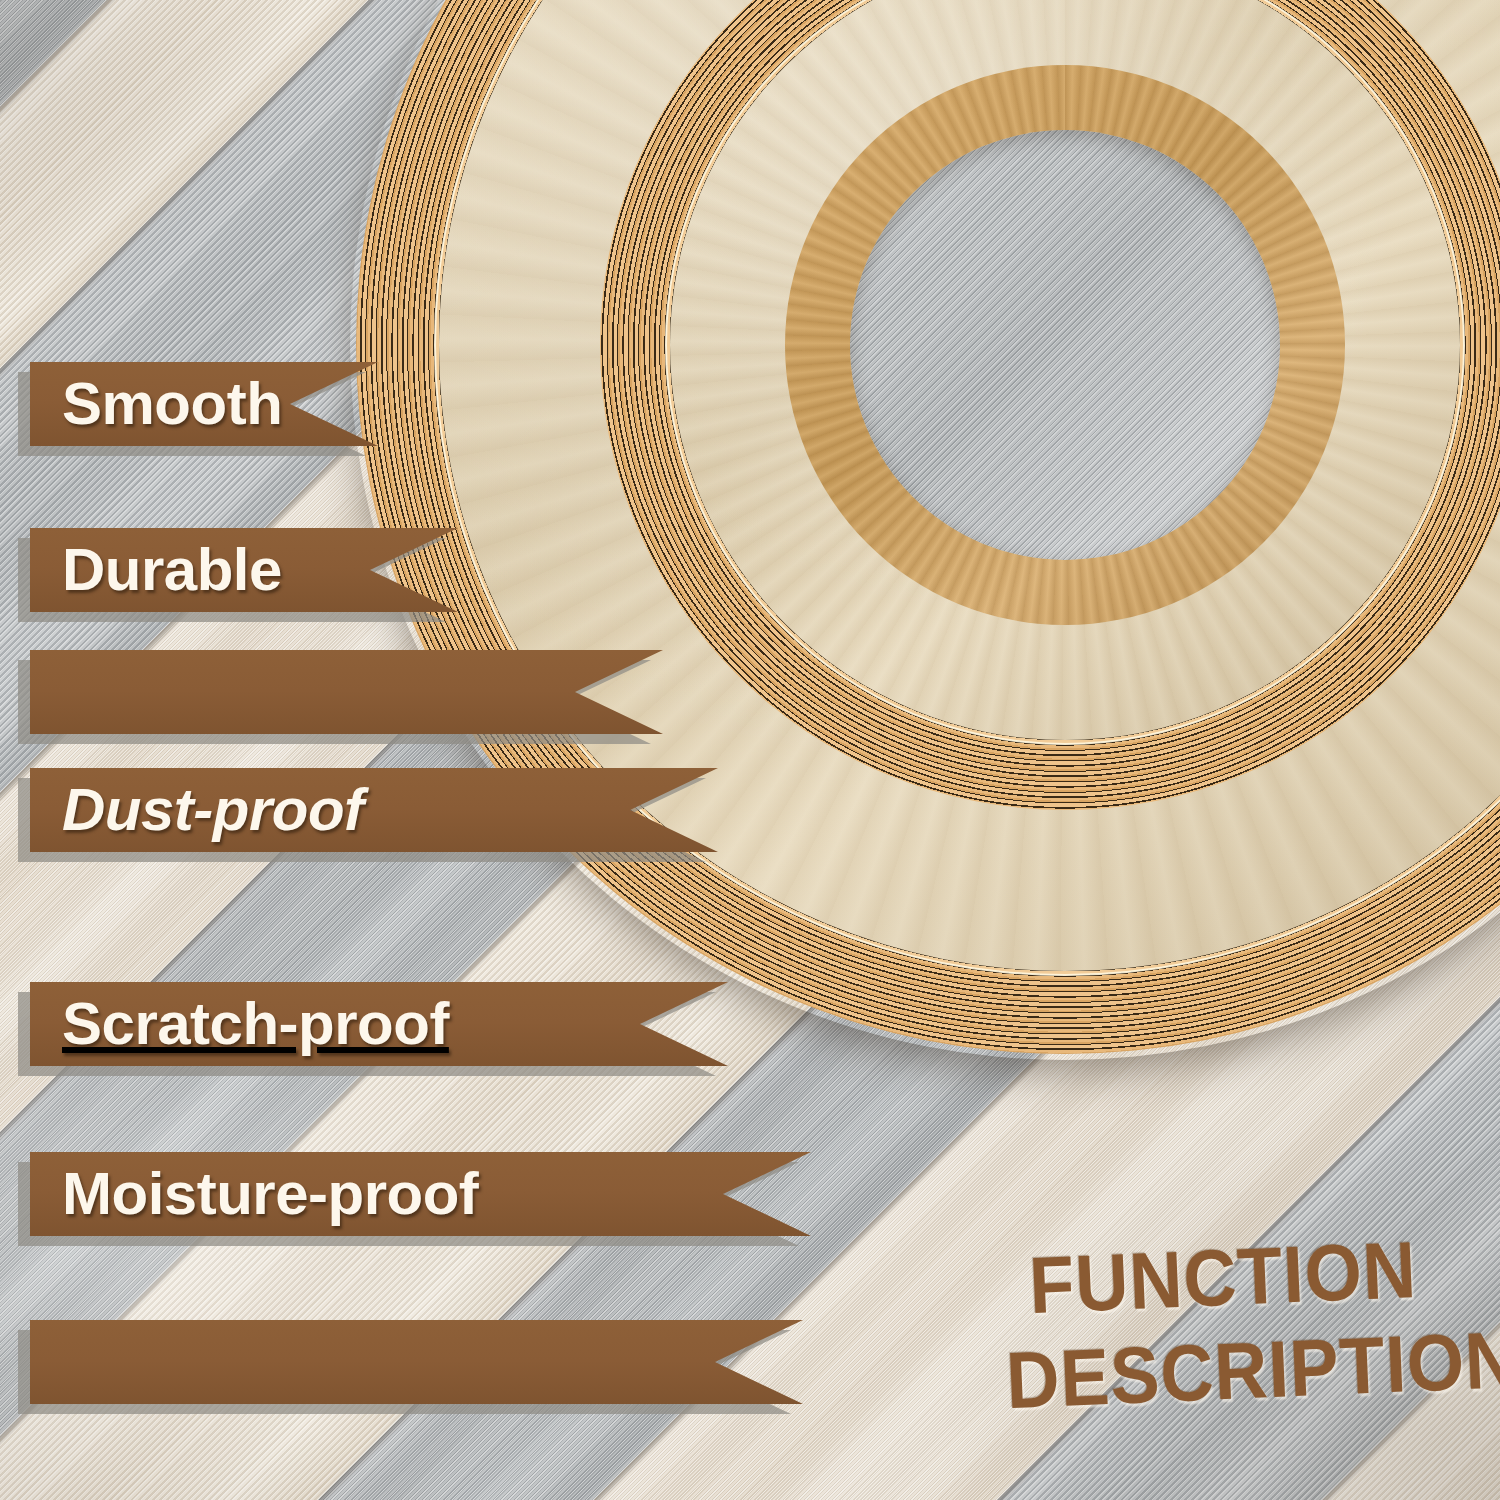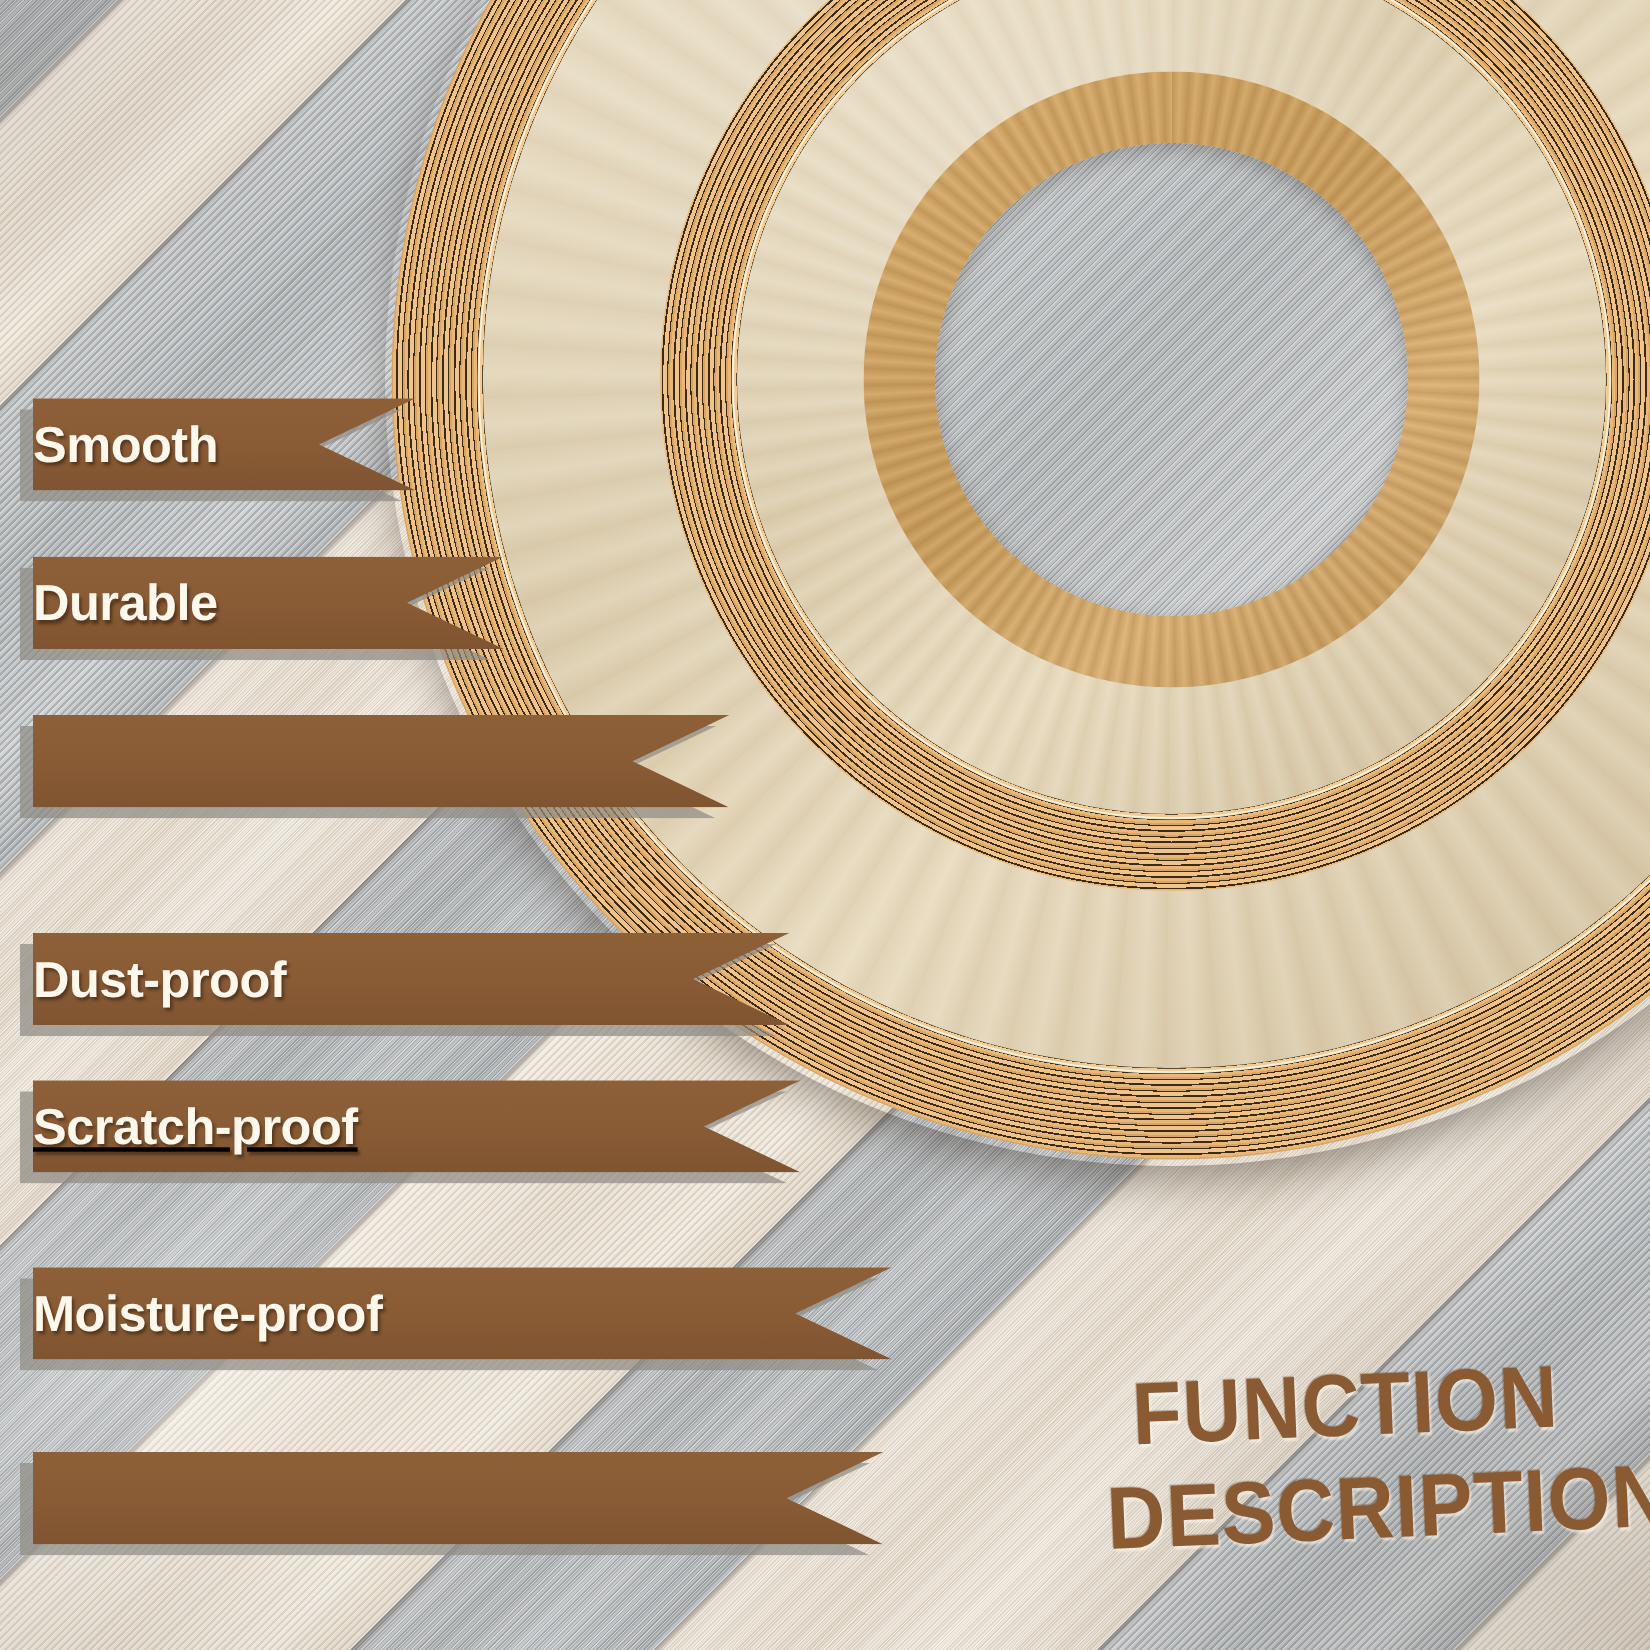--- a/index.html
+++ b/index.html
@@ -184,8 +184,9 @@
   .ribbon-label{
     position:relative;
     z-index:3;
+    padding-left:32px;
     color:#fdf7ec;
-    font-size:46px;
+    font-size:60px;
     font-weight:700;
     letter-spacing:-0.5px;
     line-height:84px;

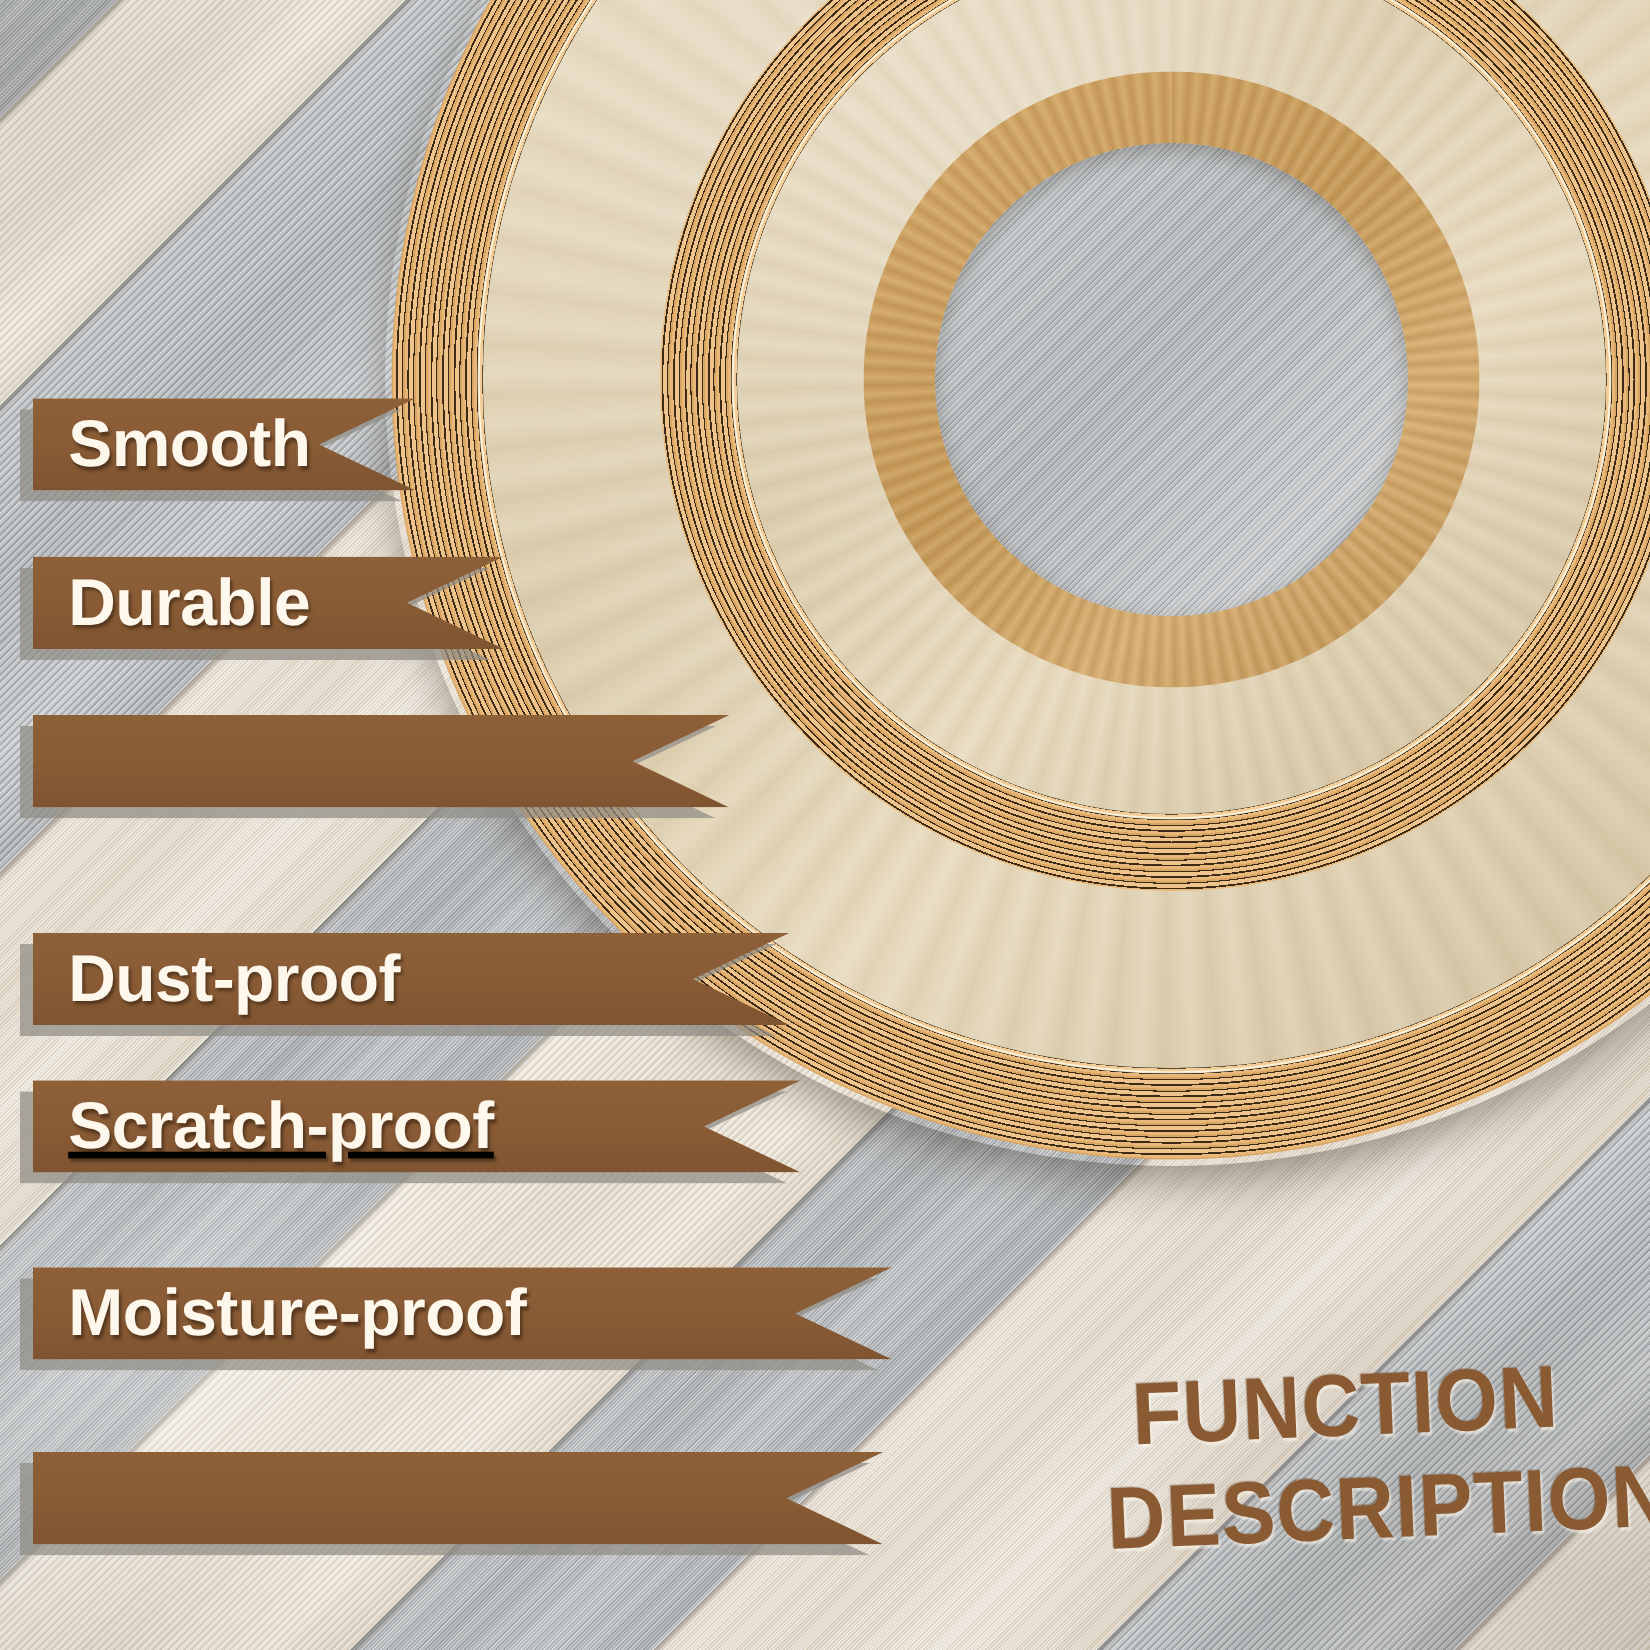--- a/index.html
+++ b/index.html
@@ -262,7 +262,7 @@
           <div class="ribbon-label">Smooth</div>
         </div>
       </div>
-      <div class="ribbon-row" style="top: 506px; width: 430px;">
+      <div class="ribbon-row" style="top: 528px; width: 430px;">
         <div class="ribbon">
           <div class="ribbon-shadow"></div>
           <div class="ribbon-plate"></div>

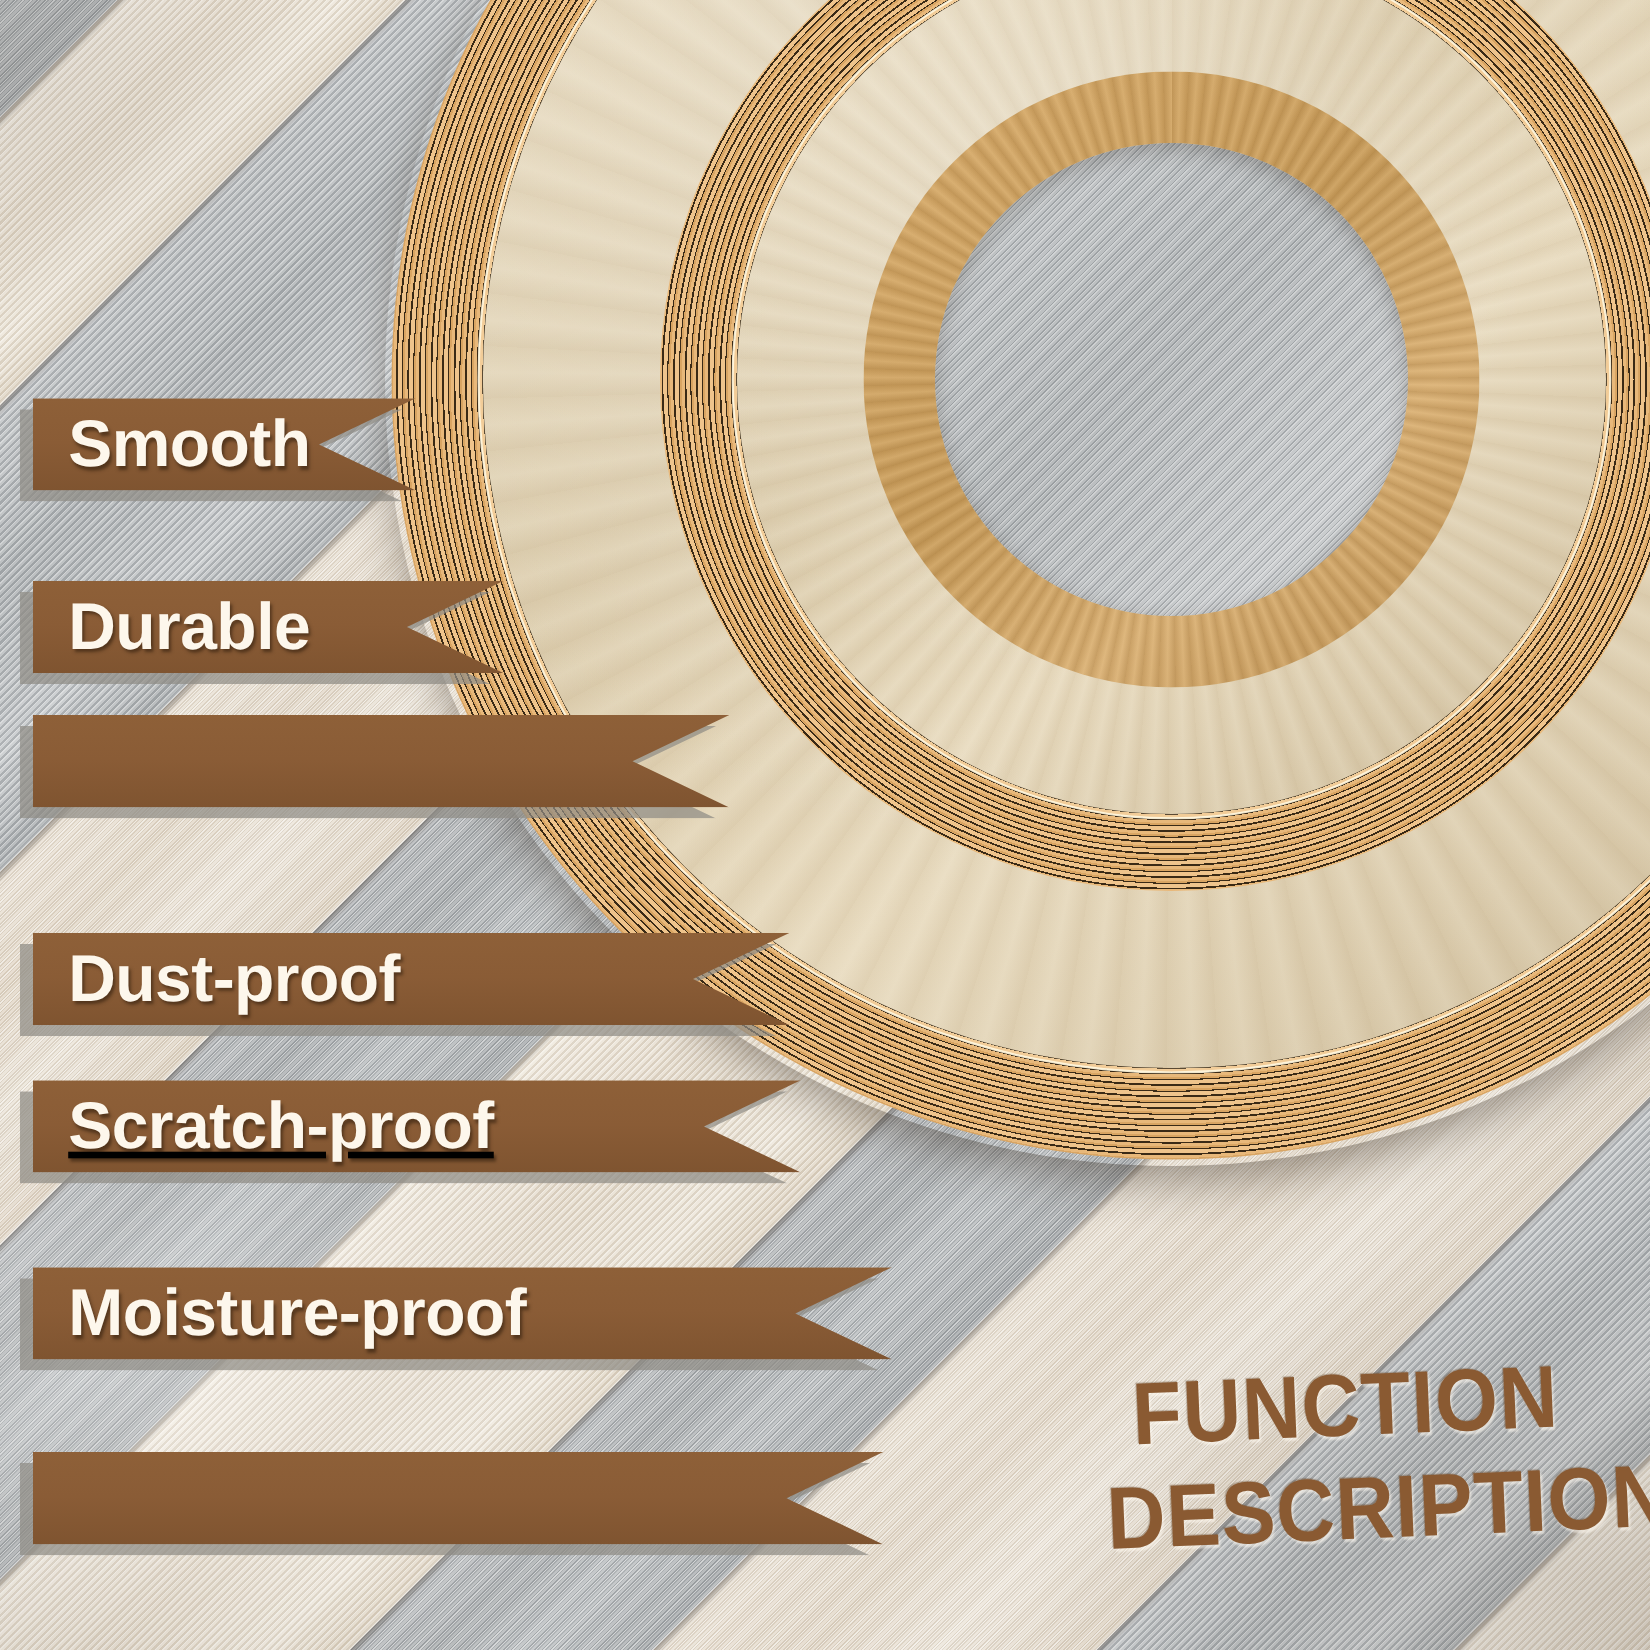--- a/index.html
+++ b/index.html
@@ -275,7 +275,7 @@
           <div class="ribbon-plate"></div>
         </div>
       </div>
-      <div class="ribbon-row" style="top: 848px; width: 690px;">
+      <div class="ribbon-row" style="top: 768px; width: 690px; font-style: italic;">
         <div class="ribbon">
           <div class="ribbon-shadow"></div>
           <div class="ribbon-plate"></div>

